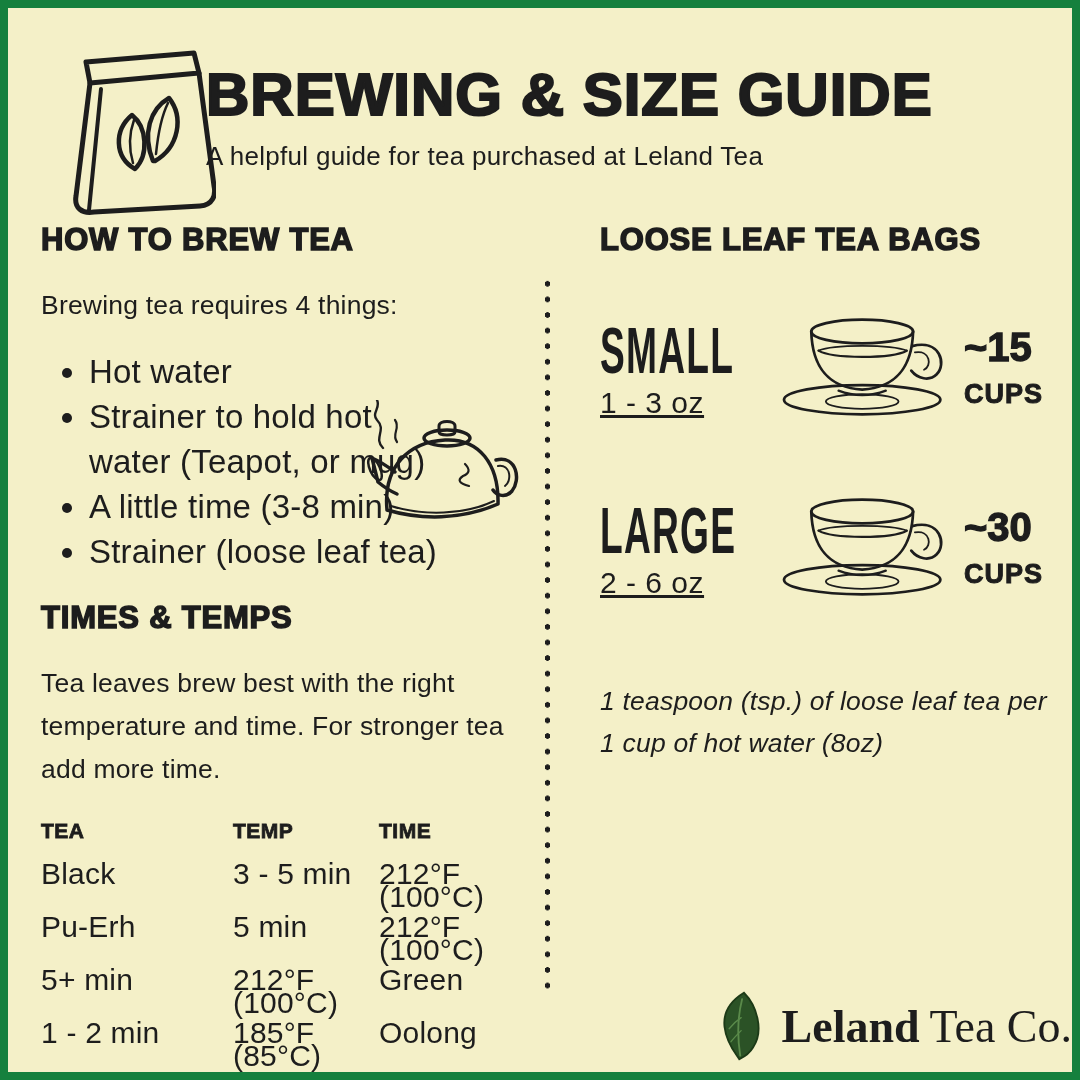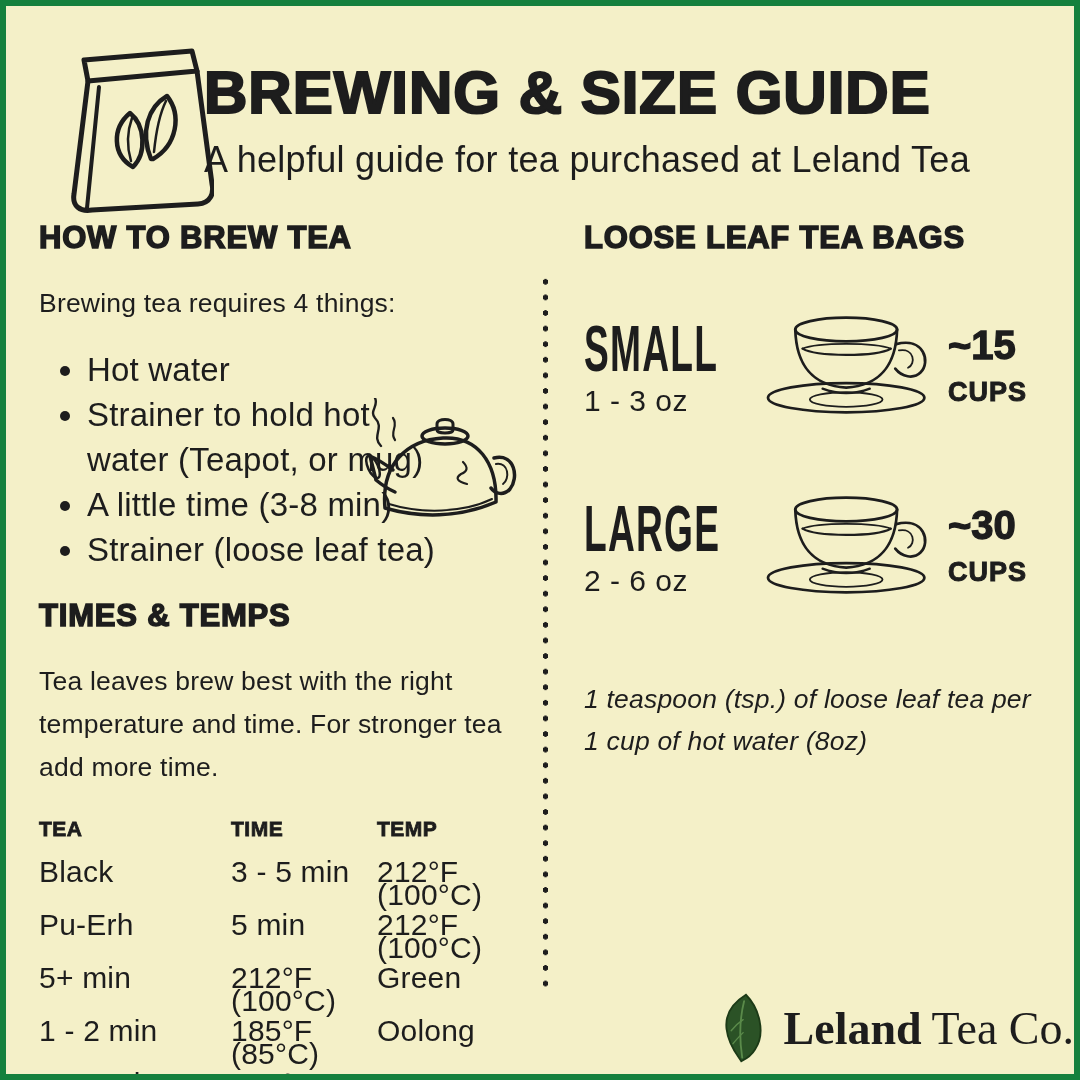--- a/index.html
+++ b/index.html
@@ -9,7 +9,7 @@
     position:relative;
     width:1080px; height:1080px;
     background:#f4f0c8;
-    border:6px solid #15803d;
+    border:8px solid #15803d;
     box-sizing:border-box;
     overflow:hidden;
   }

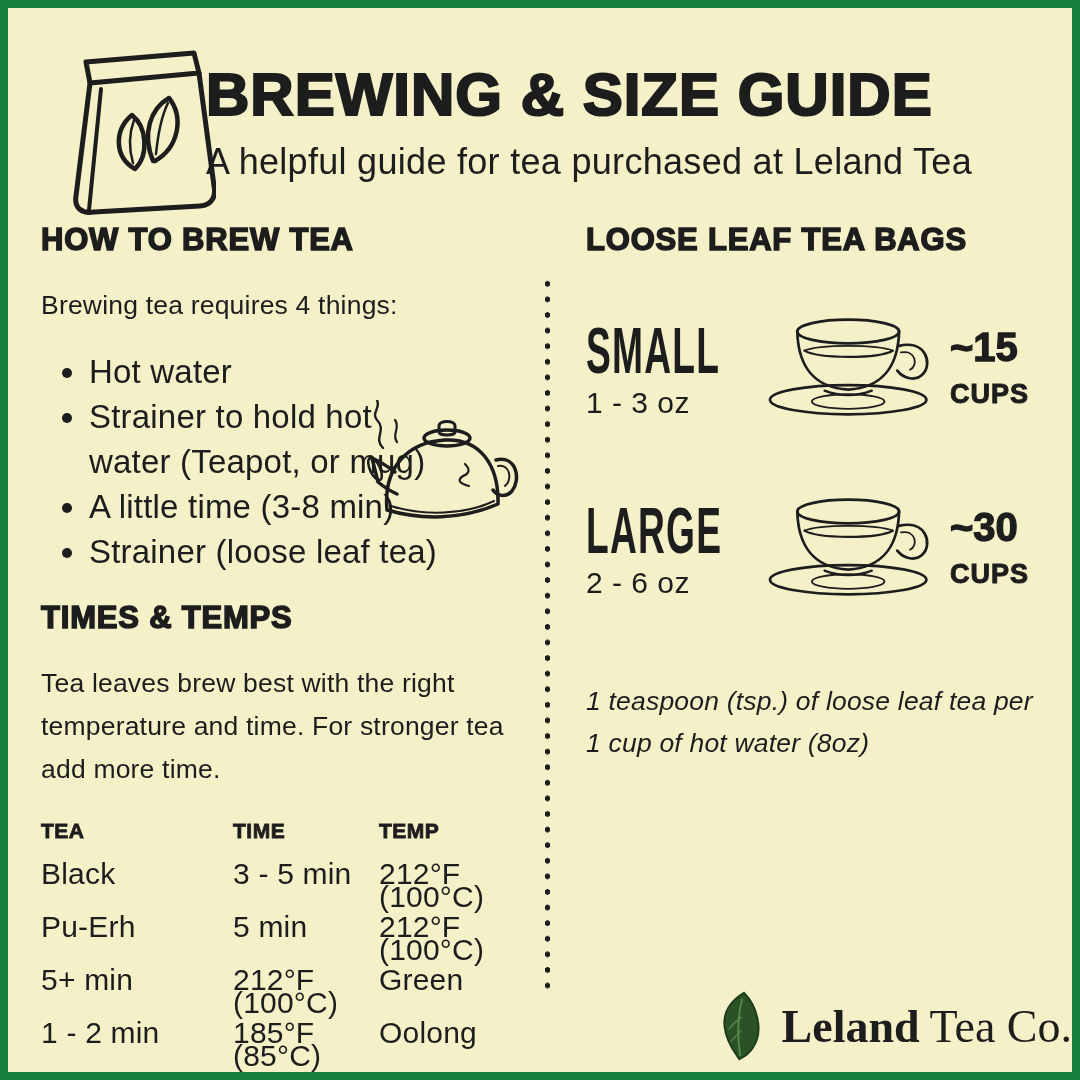--- a/index.html
+++ b/index.html
@@ -22,7 +22,7 @@
     -webkit-text-stroke:2.2px #1d1d1d;
     white-space:nowrap;
   }
-  .subtitle { font-size:36px; margin-top:12px; letter-spacing:.3px; white-space:nowrap; }
+  .subtitle { font-size:26px; margin-top:12px; letter-spacing:.3px; white-space:nowrap; }
 
   
   .col-left  { position:absolute; left:33px;  top:214px; width:472px; }

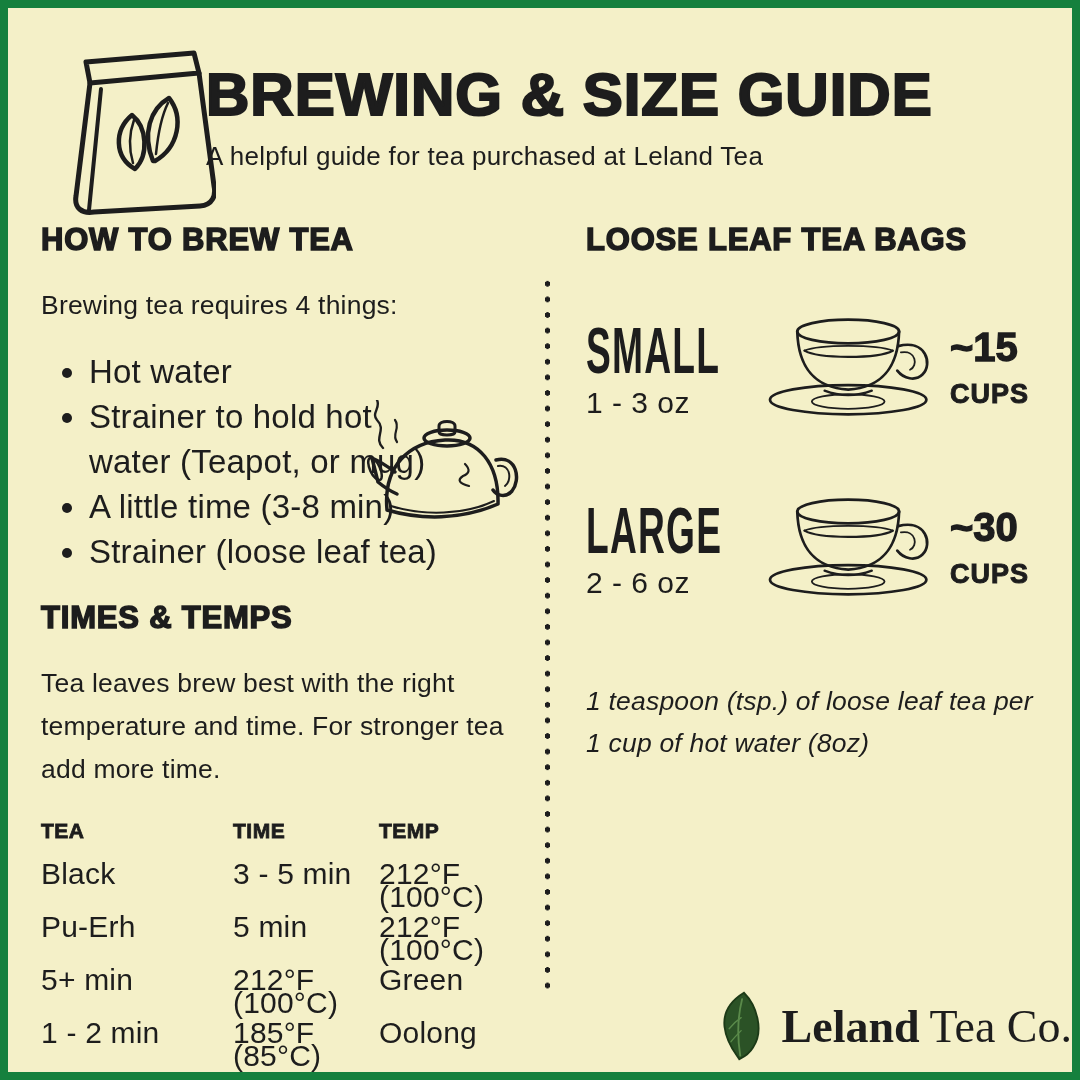--- a/index.html
+++ b/index.html
@@ -26,7 +26,7 @@
 
   
   .col-left  { position:absolute; left:33px;  top:214px; width:472px; }
-  .col-right { position:absolute; left:578px; top:214px; width:452px; }
+  .col-right { position:absolute; left:592px; top:214px; width:452px; }
 
   .section-heading {
     font-size:31px; font-weight:700; letter-spacing:.8px;

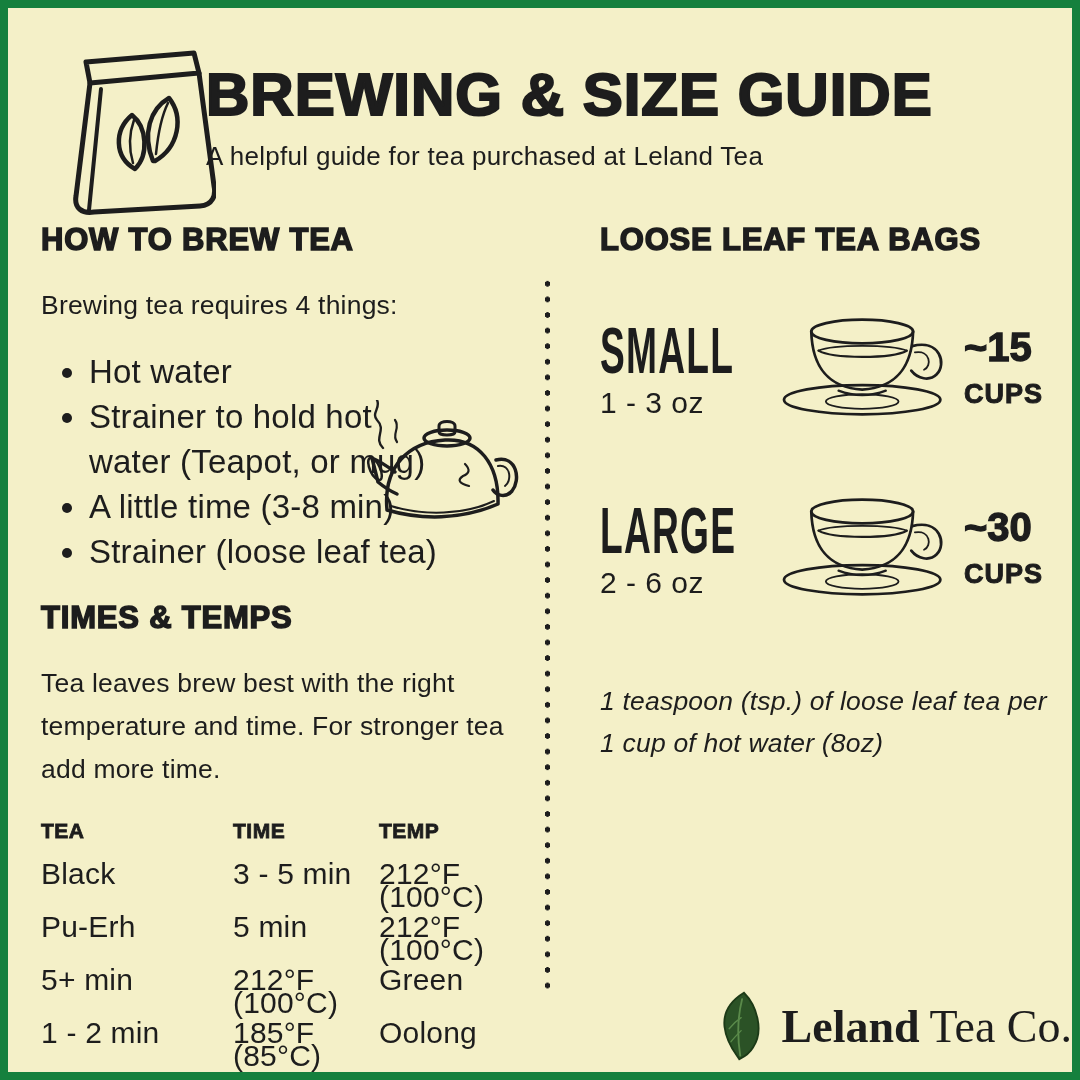--- a/index.html
+++ b/index.html
@@ -71,7 +71,7 @@
     display:inline-block; font-size:62px; font-weight:700; letter-spacing:2px;
     transform:scale(.6,1.05); transform-origin:left center; white-space:nowrap;
   }
-  .size-oz { font-size:30px; margin-top:0; letter-spacing:.5px; }
+  .size-oz { font-size:30px; margin-top:0; letter-spacing:.5px;text-decoration:underline; }
   .size-cup { flex:none; margin-left:-8px; }
   .size-cups { margin-left:auto; width:106px; flex:none; }
   .cups-num  { font-size:40px; font-weight:700; -webkit-text-stroke:1.3px #1d1d1d; white-space:nowrap; }

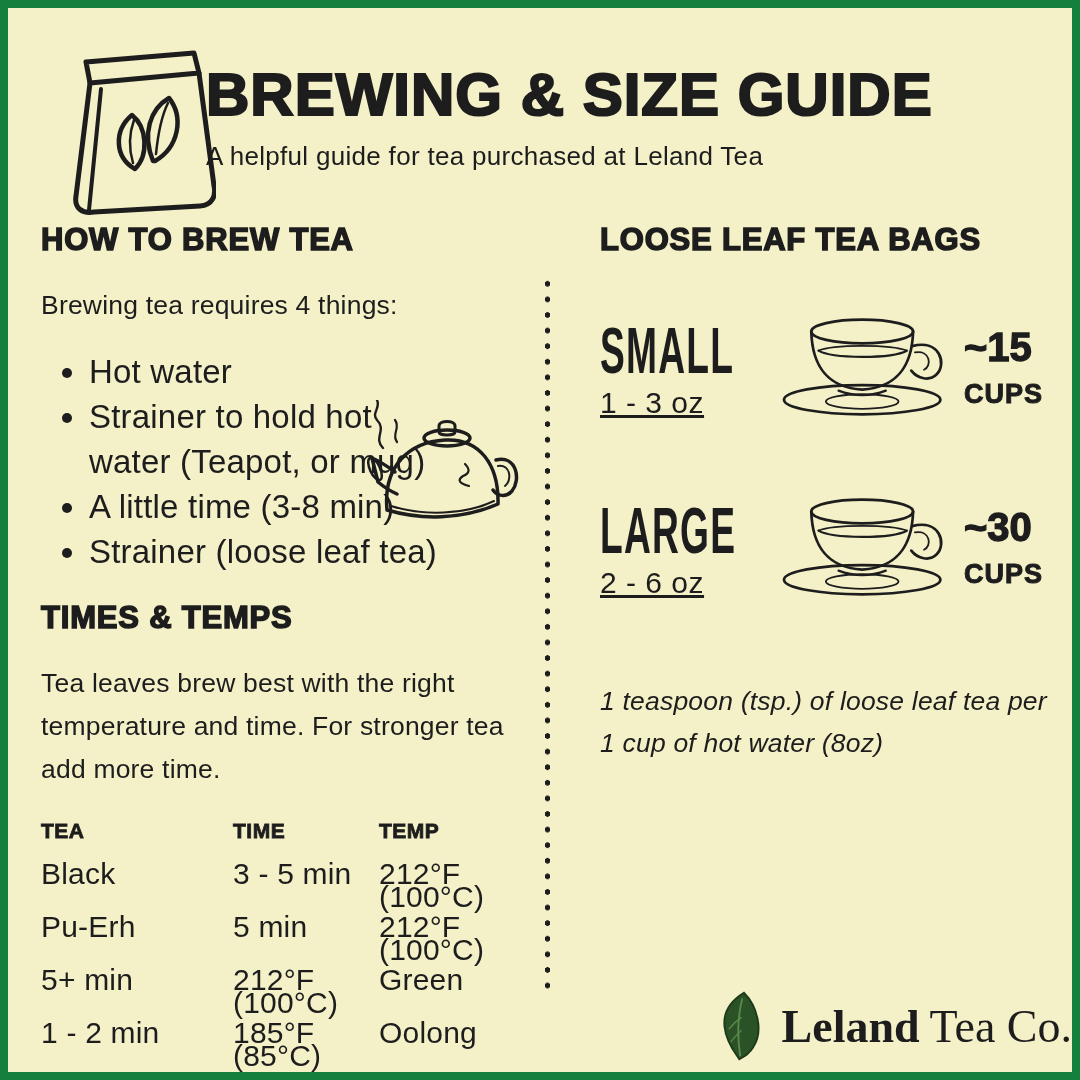--- a/index.html
+++ b/index.html
@@ -142,8 +142,8 @@
 
     <div class="tt-table">
       <div class="tt-th">TEA</div>
+      <div class="tt-th">TEMP</div>
       <div class="tt-th">TIME</div>
-      <div class="tt-th">TEMP</div>
 
       <div class="tt-td">Black</div>
       <div class="tt-td">3 - 5 min</div>

